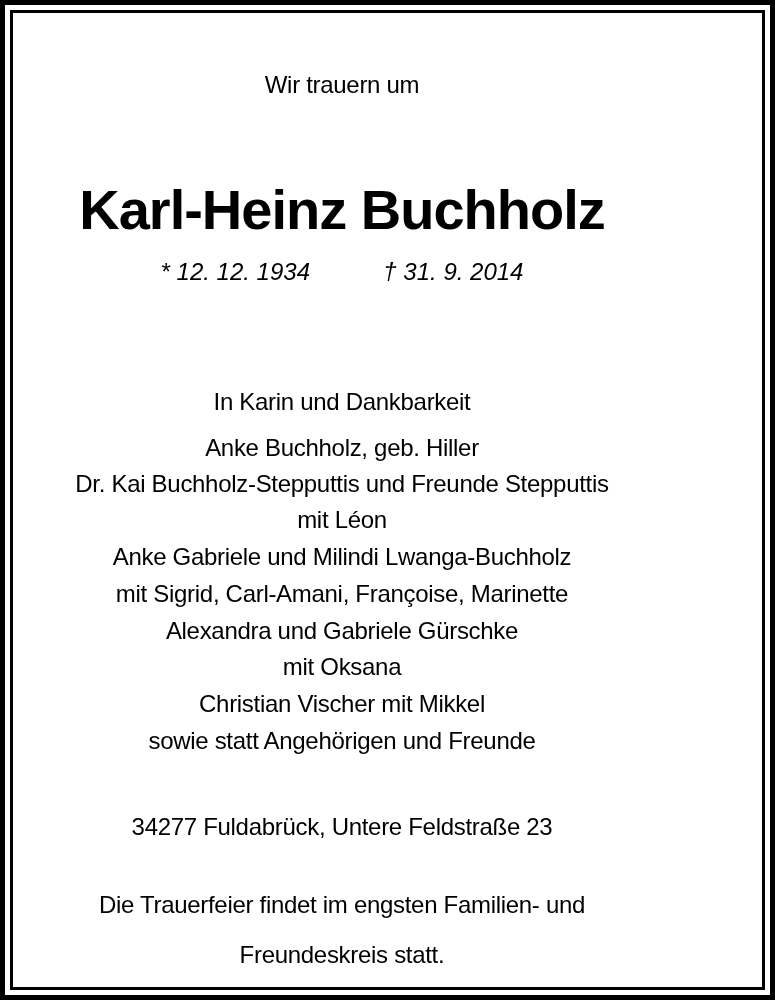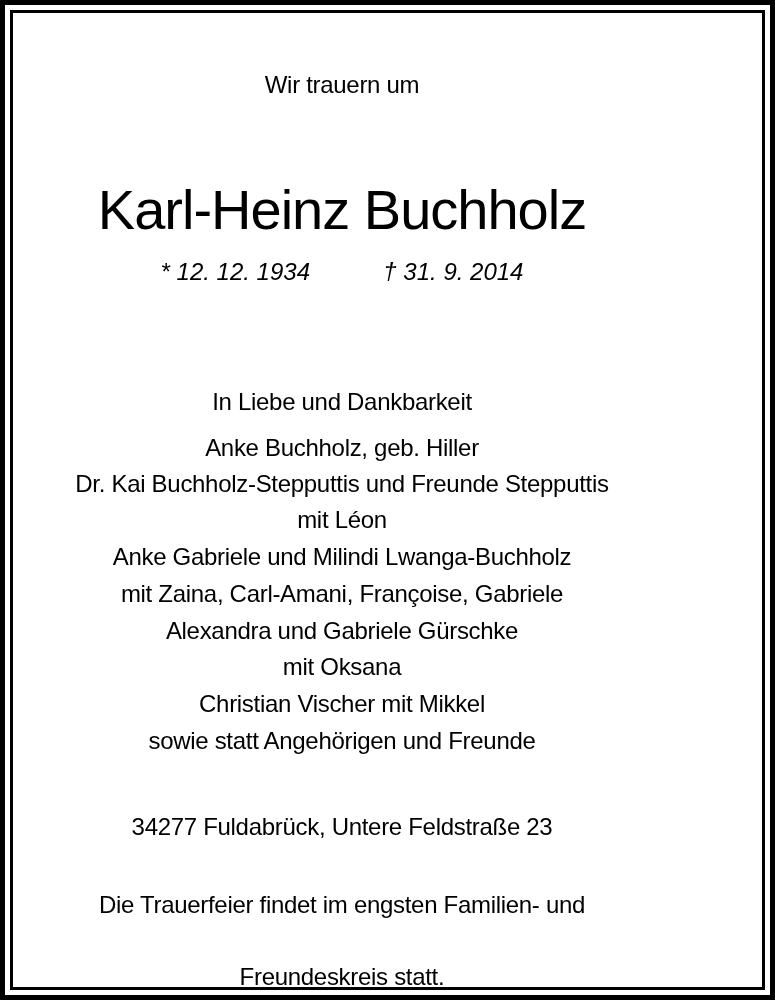--- a/index.html
+++ b/index.html
@@ -8,7 +8,7 @@
   .inner { position:absolute; left:10px; top:10px; width:755px; height:980px; box-sizing:border-box; border:3px solid #000; }
   .t { position:absolute; left:0; width:684px; text-align:center; font-family:"Liberation Sans", sans-serif; color:#000; white-space:nowrap; }
   .reg { font-size:24px; line-height:30px; letter-spacing:-0.3px; }
-  .name { font-size:56px; font-weight:normal; line-height:64px; letter-spacing:-1px; }
+  .name { font-size:56px; font-weight:bold; line-height:64px; letter-spacing:-1px; }
   .dates { font-size:24px; line-height:30px; }
   .dates span { display:inline-block;font-style:italic; }
 </style>

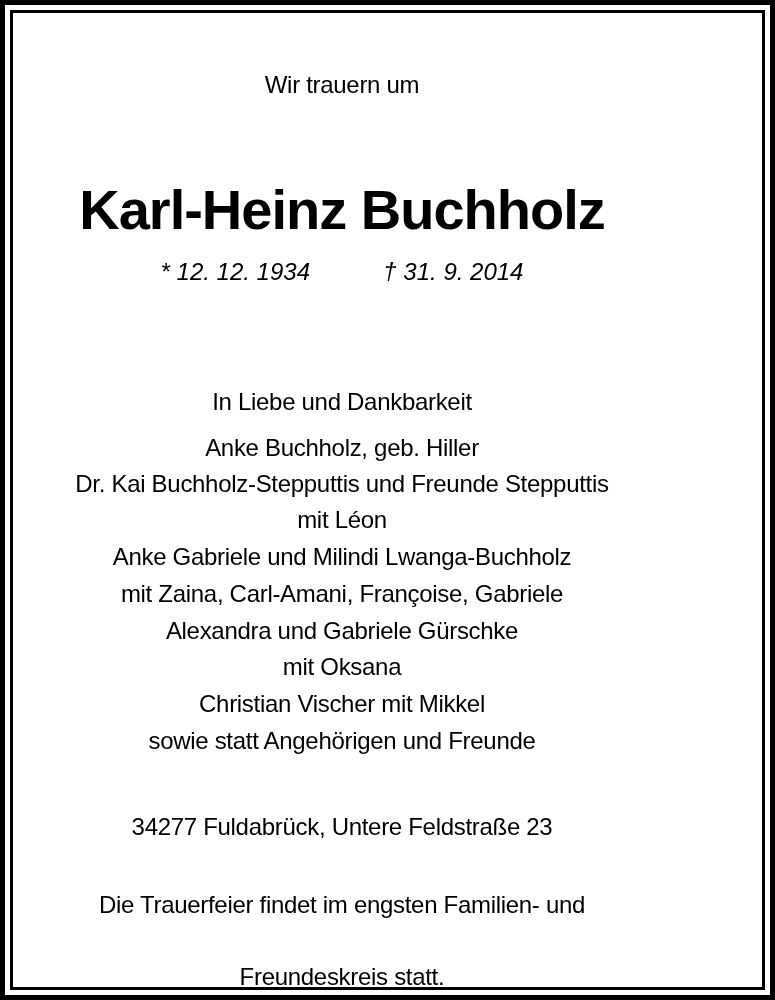--- a/index.html
+++ b/index.html
@@ -26,7 +26,7 @@
   <span>† 31. 9. 2014</span>
 </div>
 
-<div class="t reg" style="top:387px">In Liebe und Dankbarkeit</div>
+<div class="t reg" style="top:387px">In Karin und Dankbarkeit</div>
 <div class="t reg" style="top:433px">Anke Buchholz, geb. Hiller</div>
 <div class="t reg" style="top:469px">Dr. Kai Buchholz-Stepputtis und Freunde Stepputtis</div>
 <div class="t reg" style="top:505px">mit Léon</div>

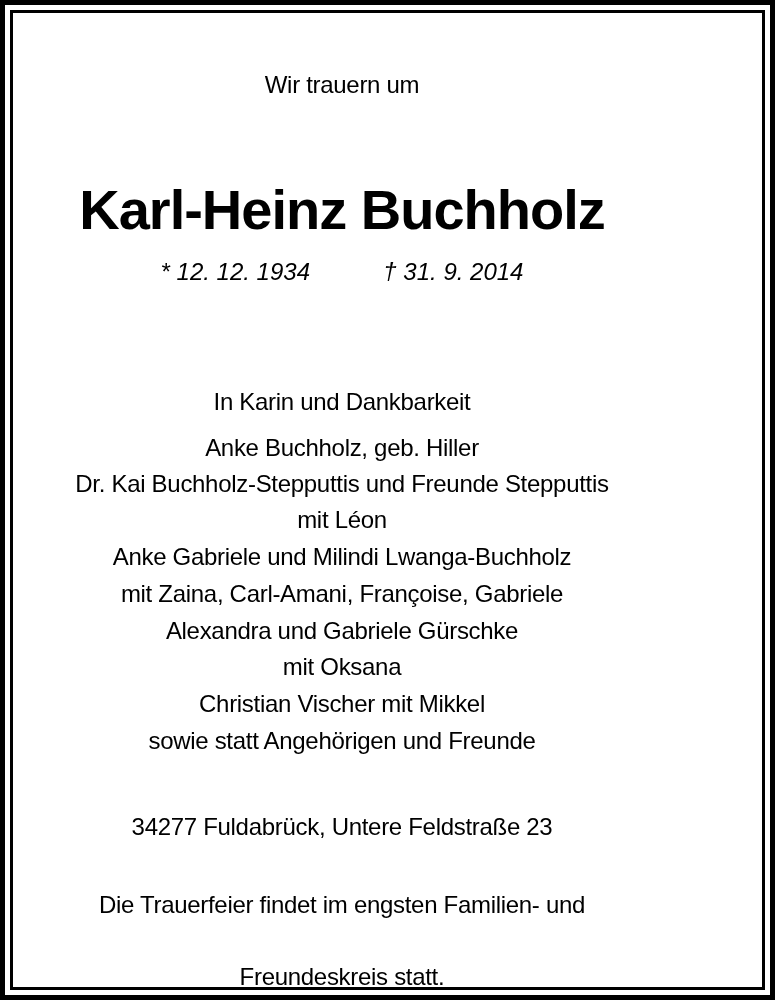--- a/index.html
+++ b/index.html
@@ -31,7 +31,7 @@
 <div class="t reg" style="top:469px">Dr. Kai Buchholz-Stepputtis und Freunde Stepputtis</div>
 <div class="t reg" style="top:505px">mit Léon</div>
 <div class="t reg" style="top:542px">Anke Gabriele und Milindi Lwanga-Buchholz</div>
-<div class="t reg" style="top:579px">mit Zaina, Carl-Amani, Françoise, Gabriele</div>
+<div class="t reg" style="top:579px">mit Sigrid, Carl-Amani, Françoise, Marinette</div>
 <div class="t reg" style="top:616px">Alexandra und Gabriele Gürschke</div>
 <div class="t reg" style="top:652px">mit Oksana</div>
 <div class="t reg" style="top:689px">Christian Vischer mit Mikkel</div>

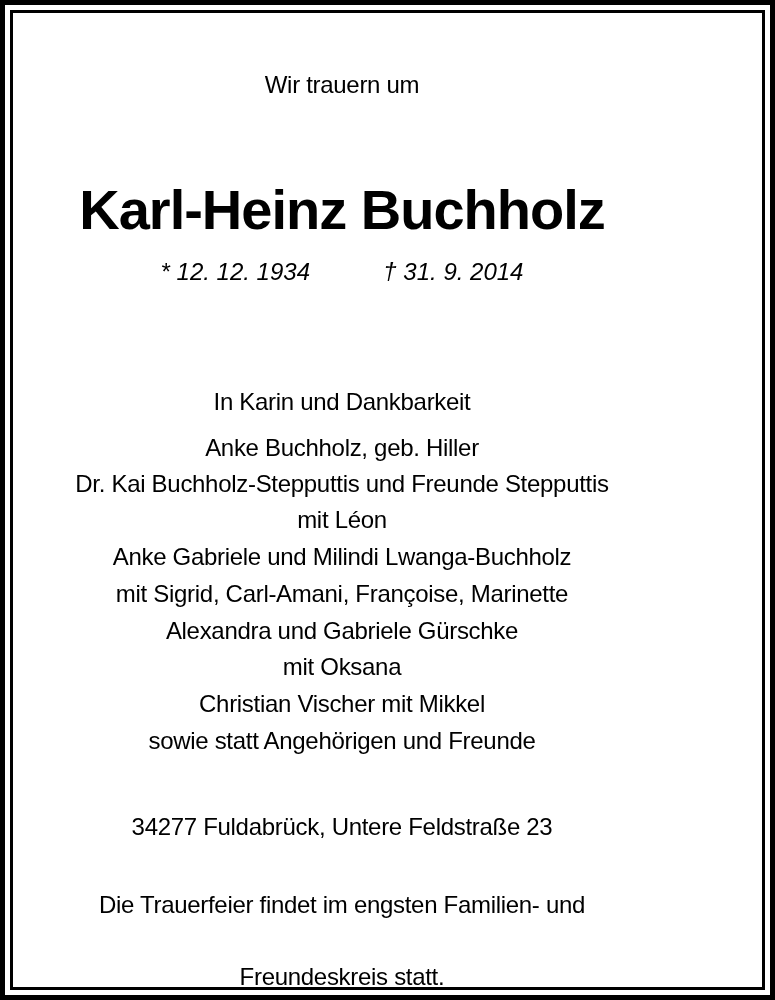--- a/index.html
+++ b/index.html
@@ -40,6 +40,6 @@
 <div class="t reg" style="top:812px">34277 Fuldabrück, Untere Feldstraße 23</div>
 
 <div class="t reg" style="top:890px">Die Trauerfeier findet im engsten Familien- und</div>
-<div class="t reg" style="top:962px">Freundeskreis statt.</div>
+<div class="t reg" style="top:940px">Freundeskreis statt.</div>
 
 </body></html>

